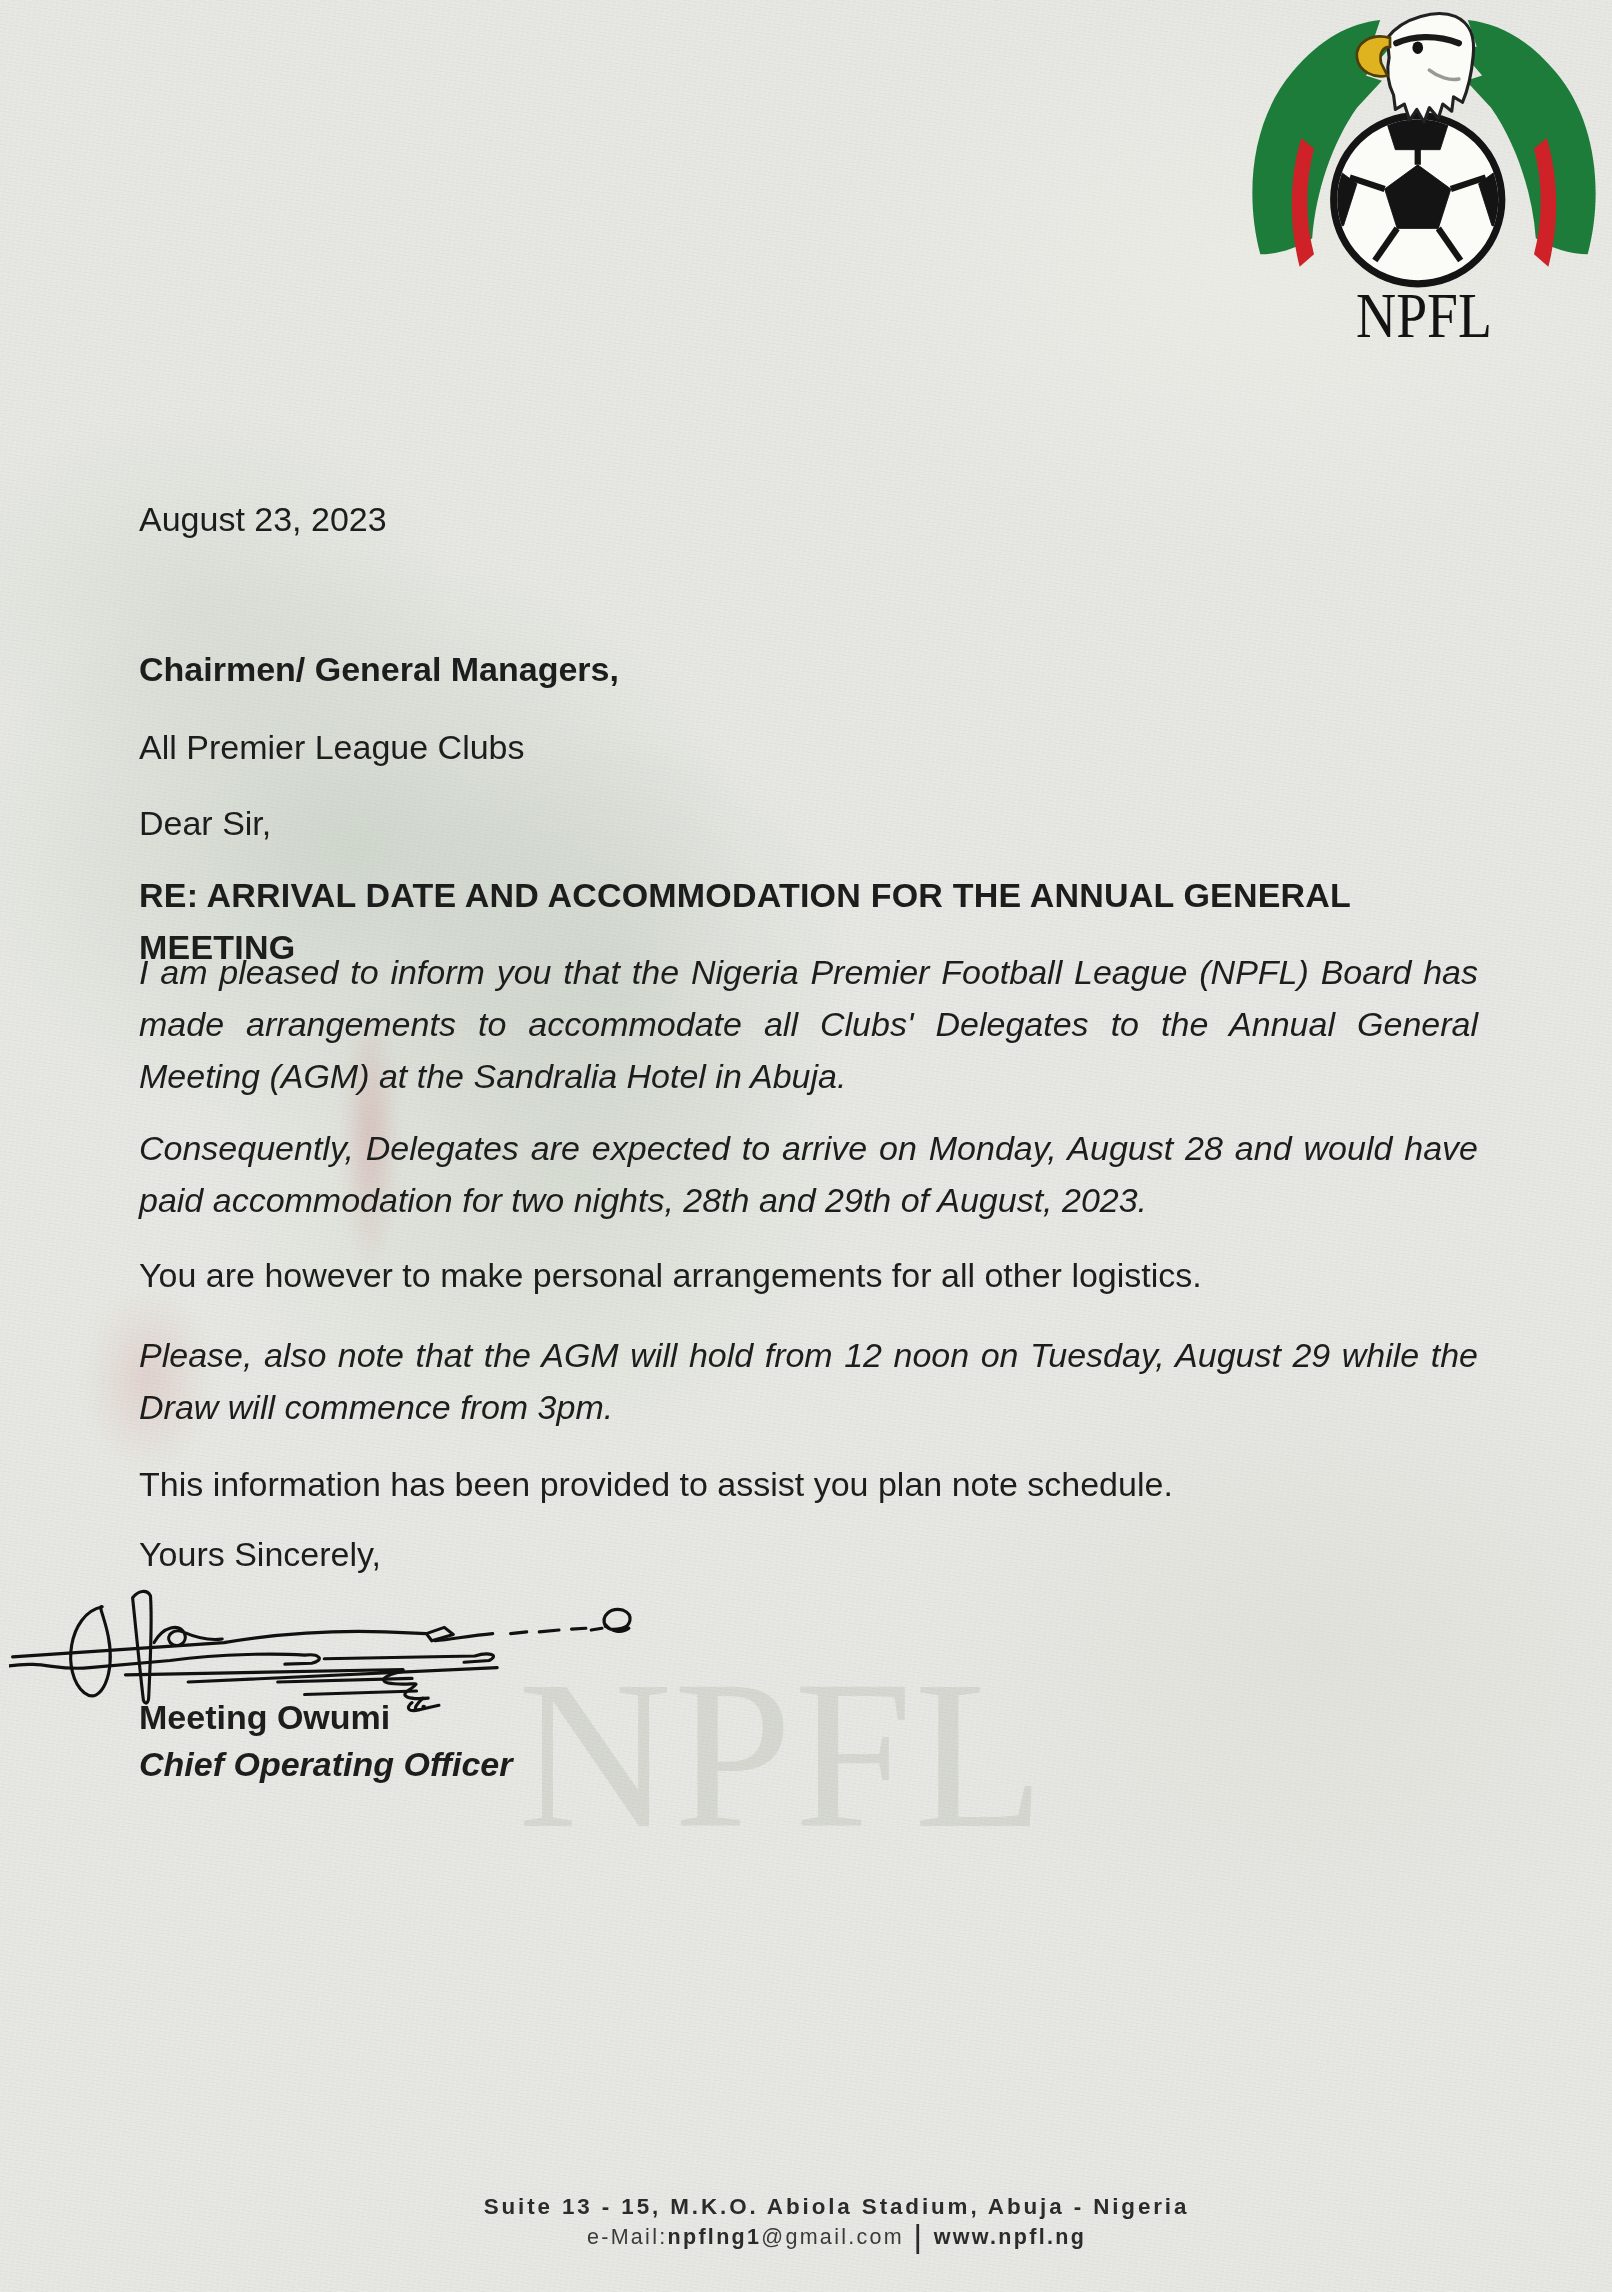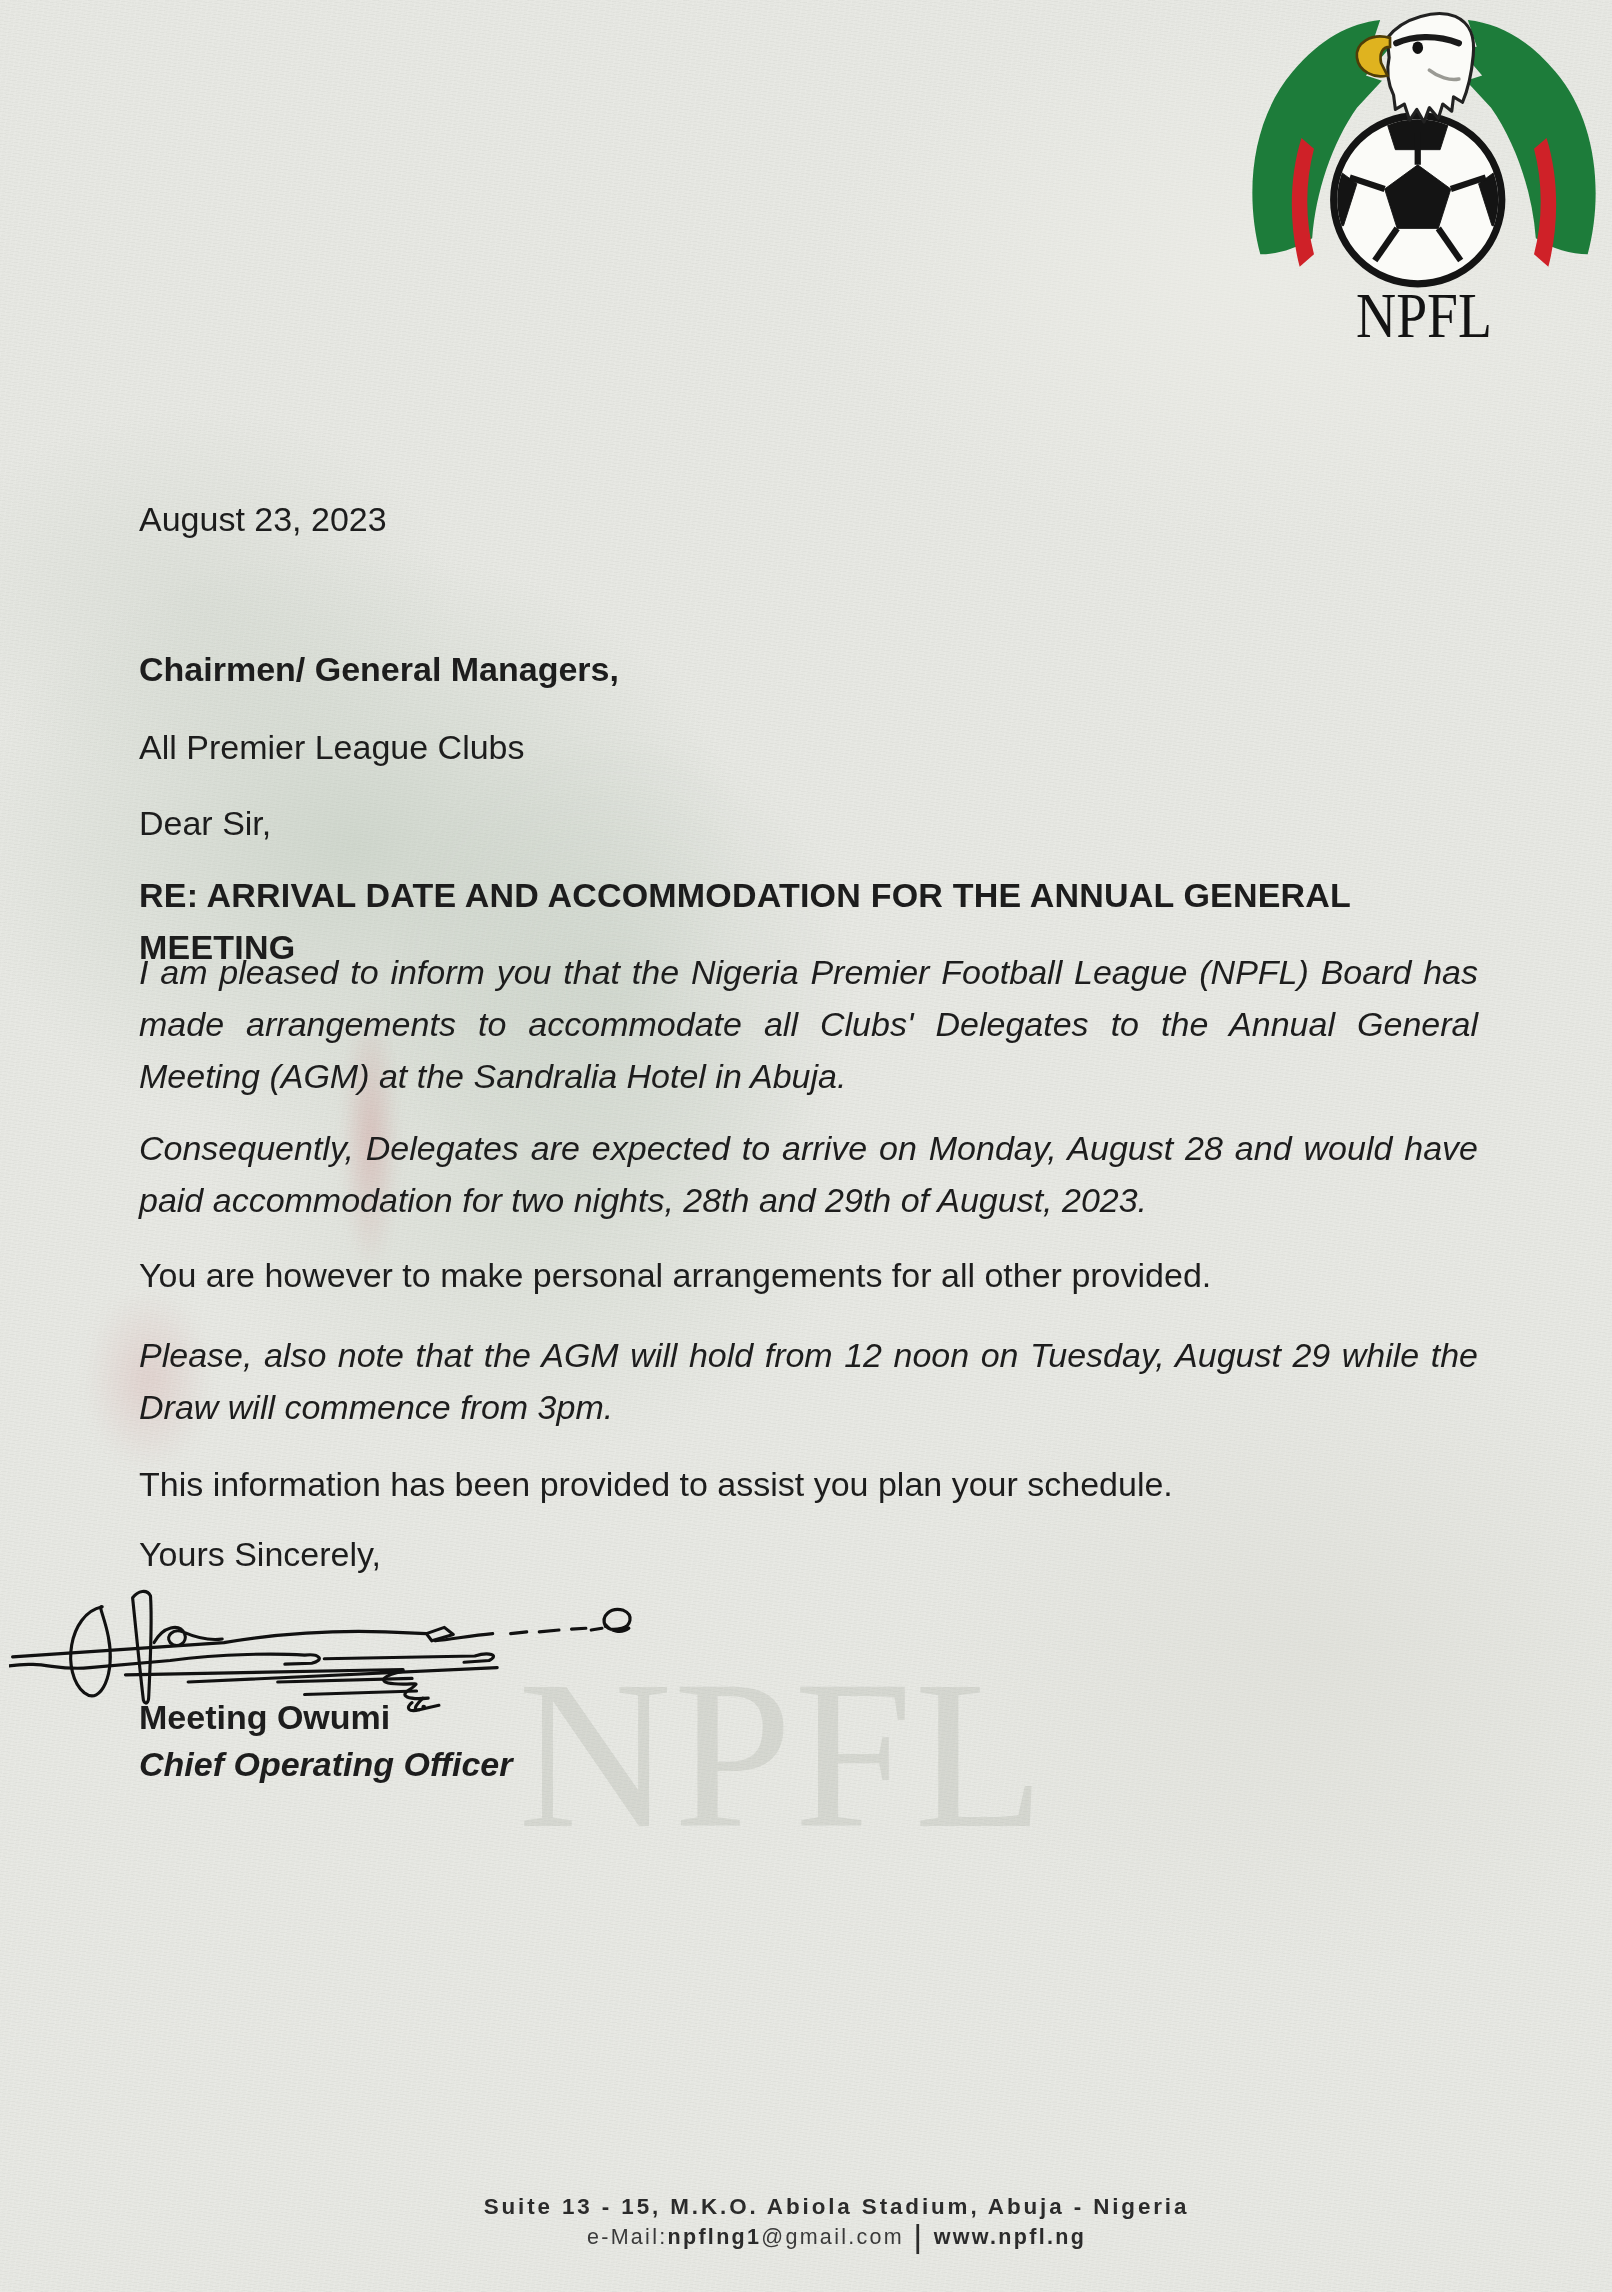--- a/index.html
+++ b/index.html
@@ -137,7 +137,7 @@
 
   <p class="tline para" style="top:946px">I am pleased to inform you that the Nigeria Premier Football League (NPFL) Board has made arrangements to accommodate all Clubs' Delegates to the Annual General Meeting (AGM) at the Sandralia Hotel in Abuja.</p>
   <p class="tline para" style="top:1122px">Consequently, Delegates are expected to arrive on Monday, August 28 and would have paid accommodation for two nights, 28th and 29th of August, 2023.</p>
-  <p class="tline" style="top:1249px">You are however to make personal arrangements for all other provided.</p>
+  <p class="tline" style="top:1249px">You are however to make personal arrangements for all other logistics.</p>
   <p class="tline para" style="top:1329px">Please, also note that the AGM will hold from 12 noon on Tuesday, August 29 while the Draw will commence from 3pm.</p>
   <p class="tline" style="top:1458px">This information has been provided to assist you plan your schedule.</p>
 

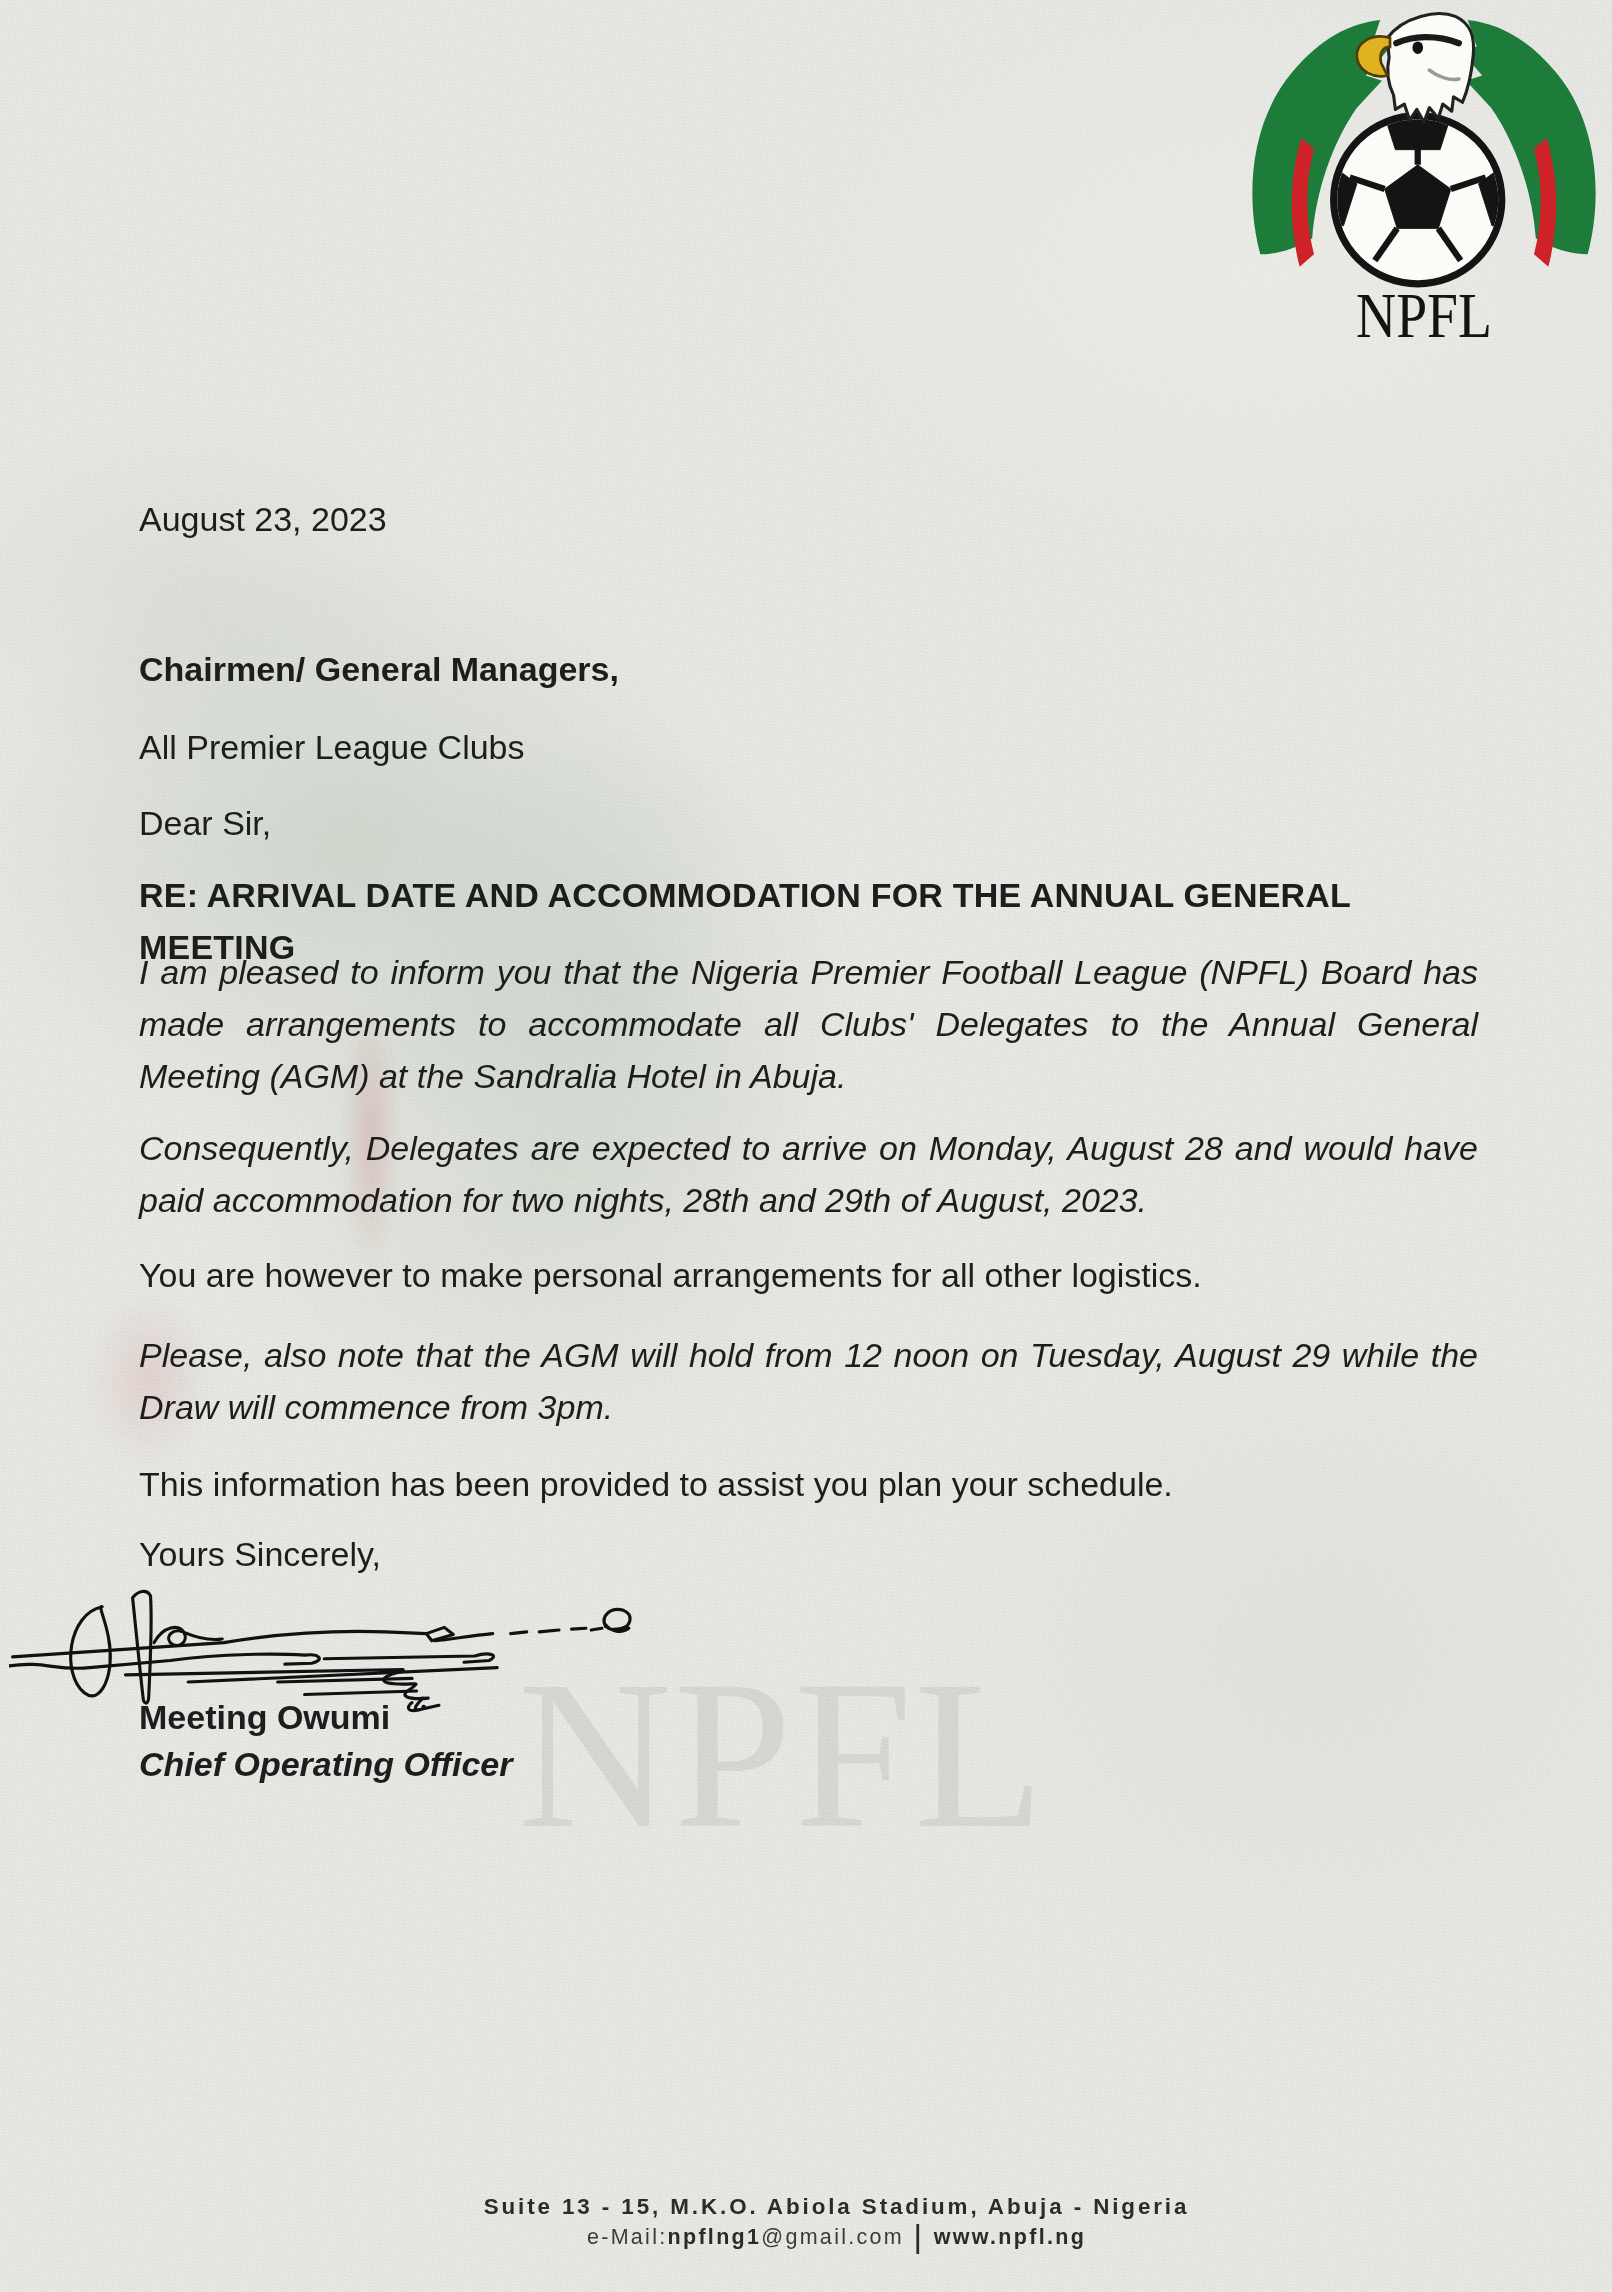--- a/index.html
+++ b/index.html
@@ -139,7 +139,7 @@
   <p class="tline para" style="top:1122px">Consequently, Delegates are expected to arrive on Monday, August 28 and would have paid accommodation for two nights, 28th and 29th of August, 2023.</p>
   <p class="tline" style="top:1249px">You are however to make personal arrangements for all other logistics.</p>
   <p class="tline para" style="top:1329px">Please, also note that the AGM will hold from 12 noon on Tuesday, August 29 while the Draw will commence from 3pm.</p>
-  <p class="tline" style="top:1458px">This information has been provided to assist you plan your schedule.</p>
+  <p class="tline" style="top:1458px">This information has been provided to assist you plan note schedule.</p>
 
   <p class="tline" style="top:1528px">Yours Sincerely,</p>
 

